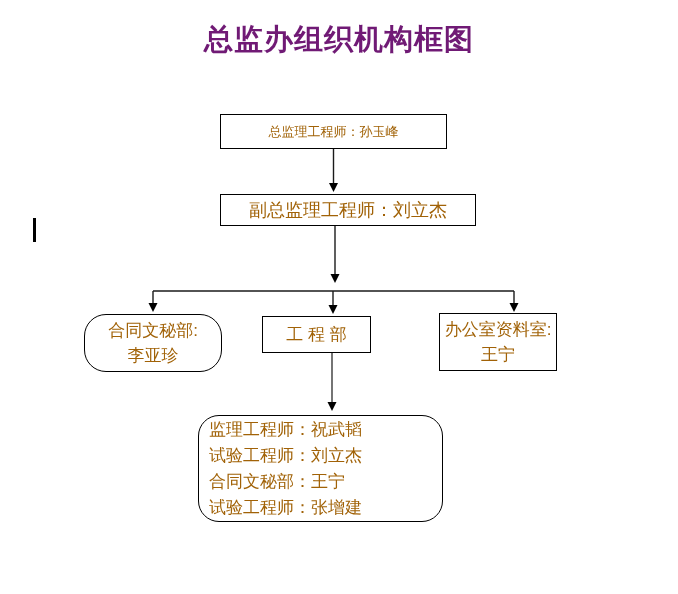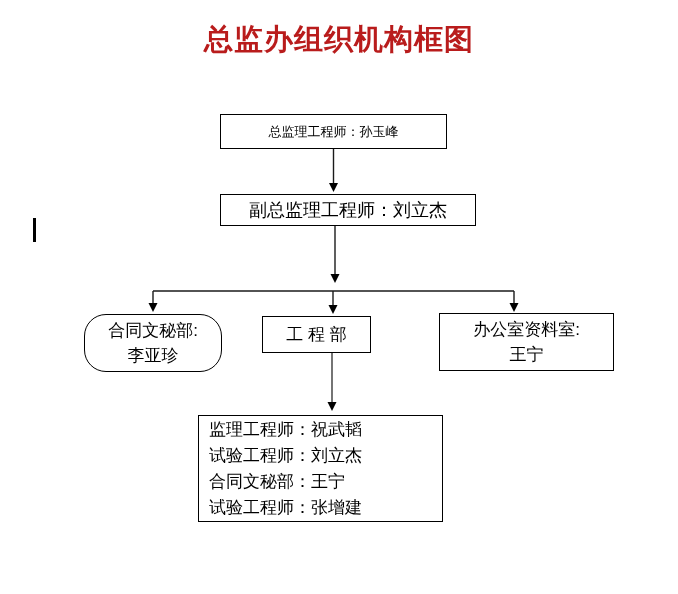--- a/index.html
+++ b/index.html
@@ -26,7 +26,7 @@
     font-size: 29px;
     font-weight: bold;
     letter-spacing: 1px;
-    color: #b91c1c;
+    color: #701a75;
   }
   .cursor-bar {
     position: absolute;

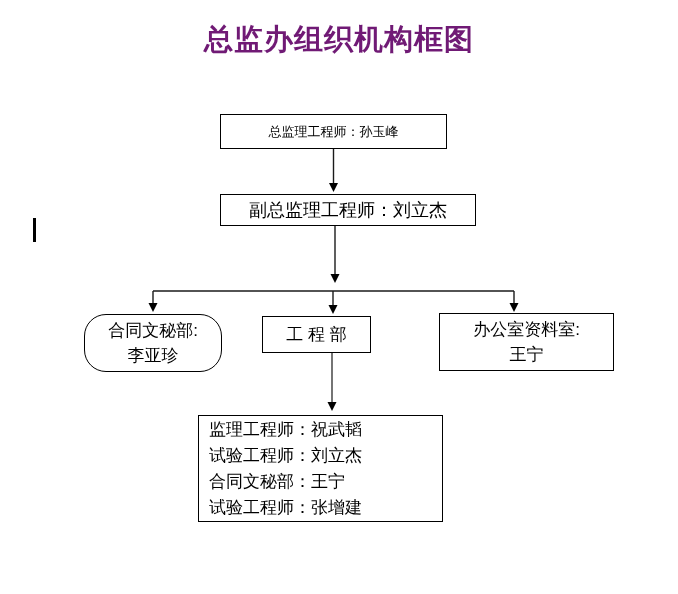--- a/index.html
+++ b/index.html
@@ -54,7 +54,7 @@
     align-items: center;
     justify-content: center;
     text-align: center;
-    color: #000000;
+    color: #a16207;
   }
   .node-chief {
     left: 220px; top: 114px; width: 227px; height: 35px;

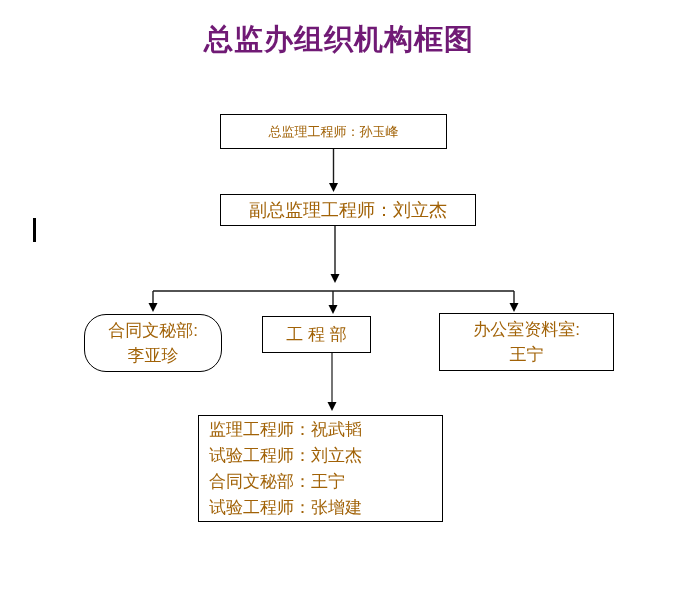--- a/index.html
+++ b/index.html
@@ -73,7 +73,7 @@
     font-size: 17px;
   }
   .node-office {
-    left: 439px; top: 313px; width: 175px; height: 58px;
+    left: 439px; top: 313px; width: 118px; height: 58px;
     font-size: 17px; line-height: 25px;
   }
   .node-staff {

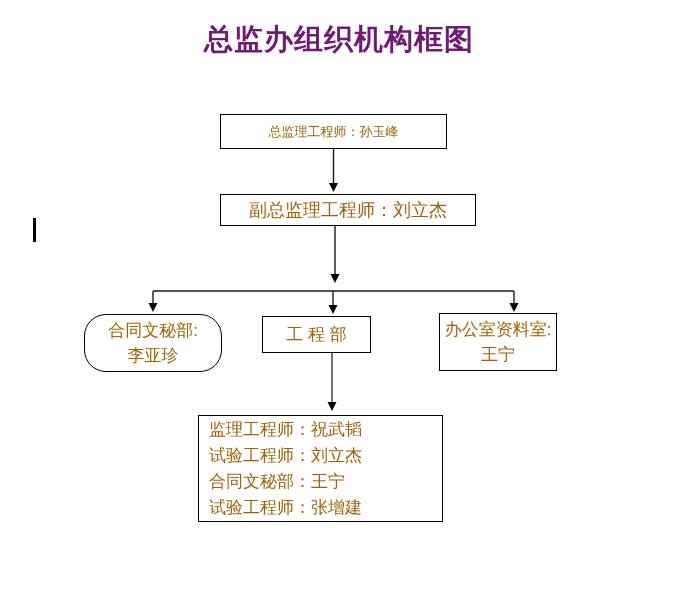--- a/index.html
+++ b/index.html
@@ -83,6 +83,7 @@
     justify-content: center;
     text-align: right;
     padding-left: 10px;
+    border-radius: 21px;
   }
   .node span { display: block; }
 </style>

